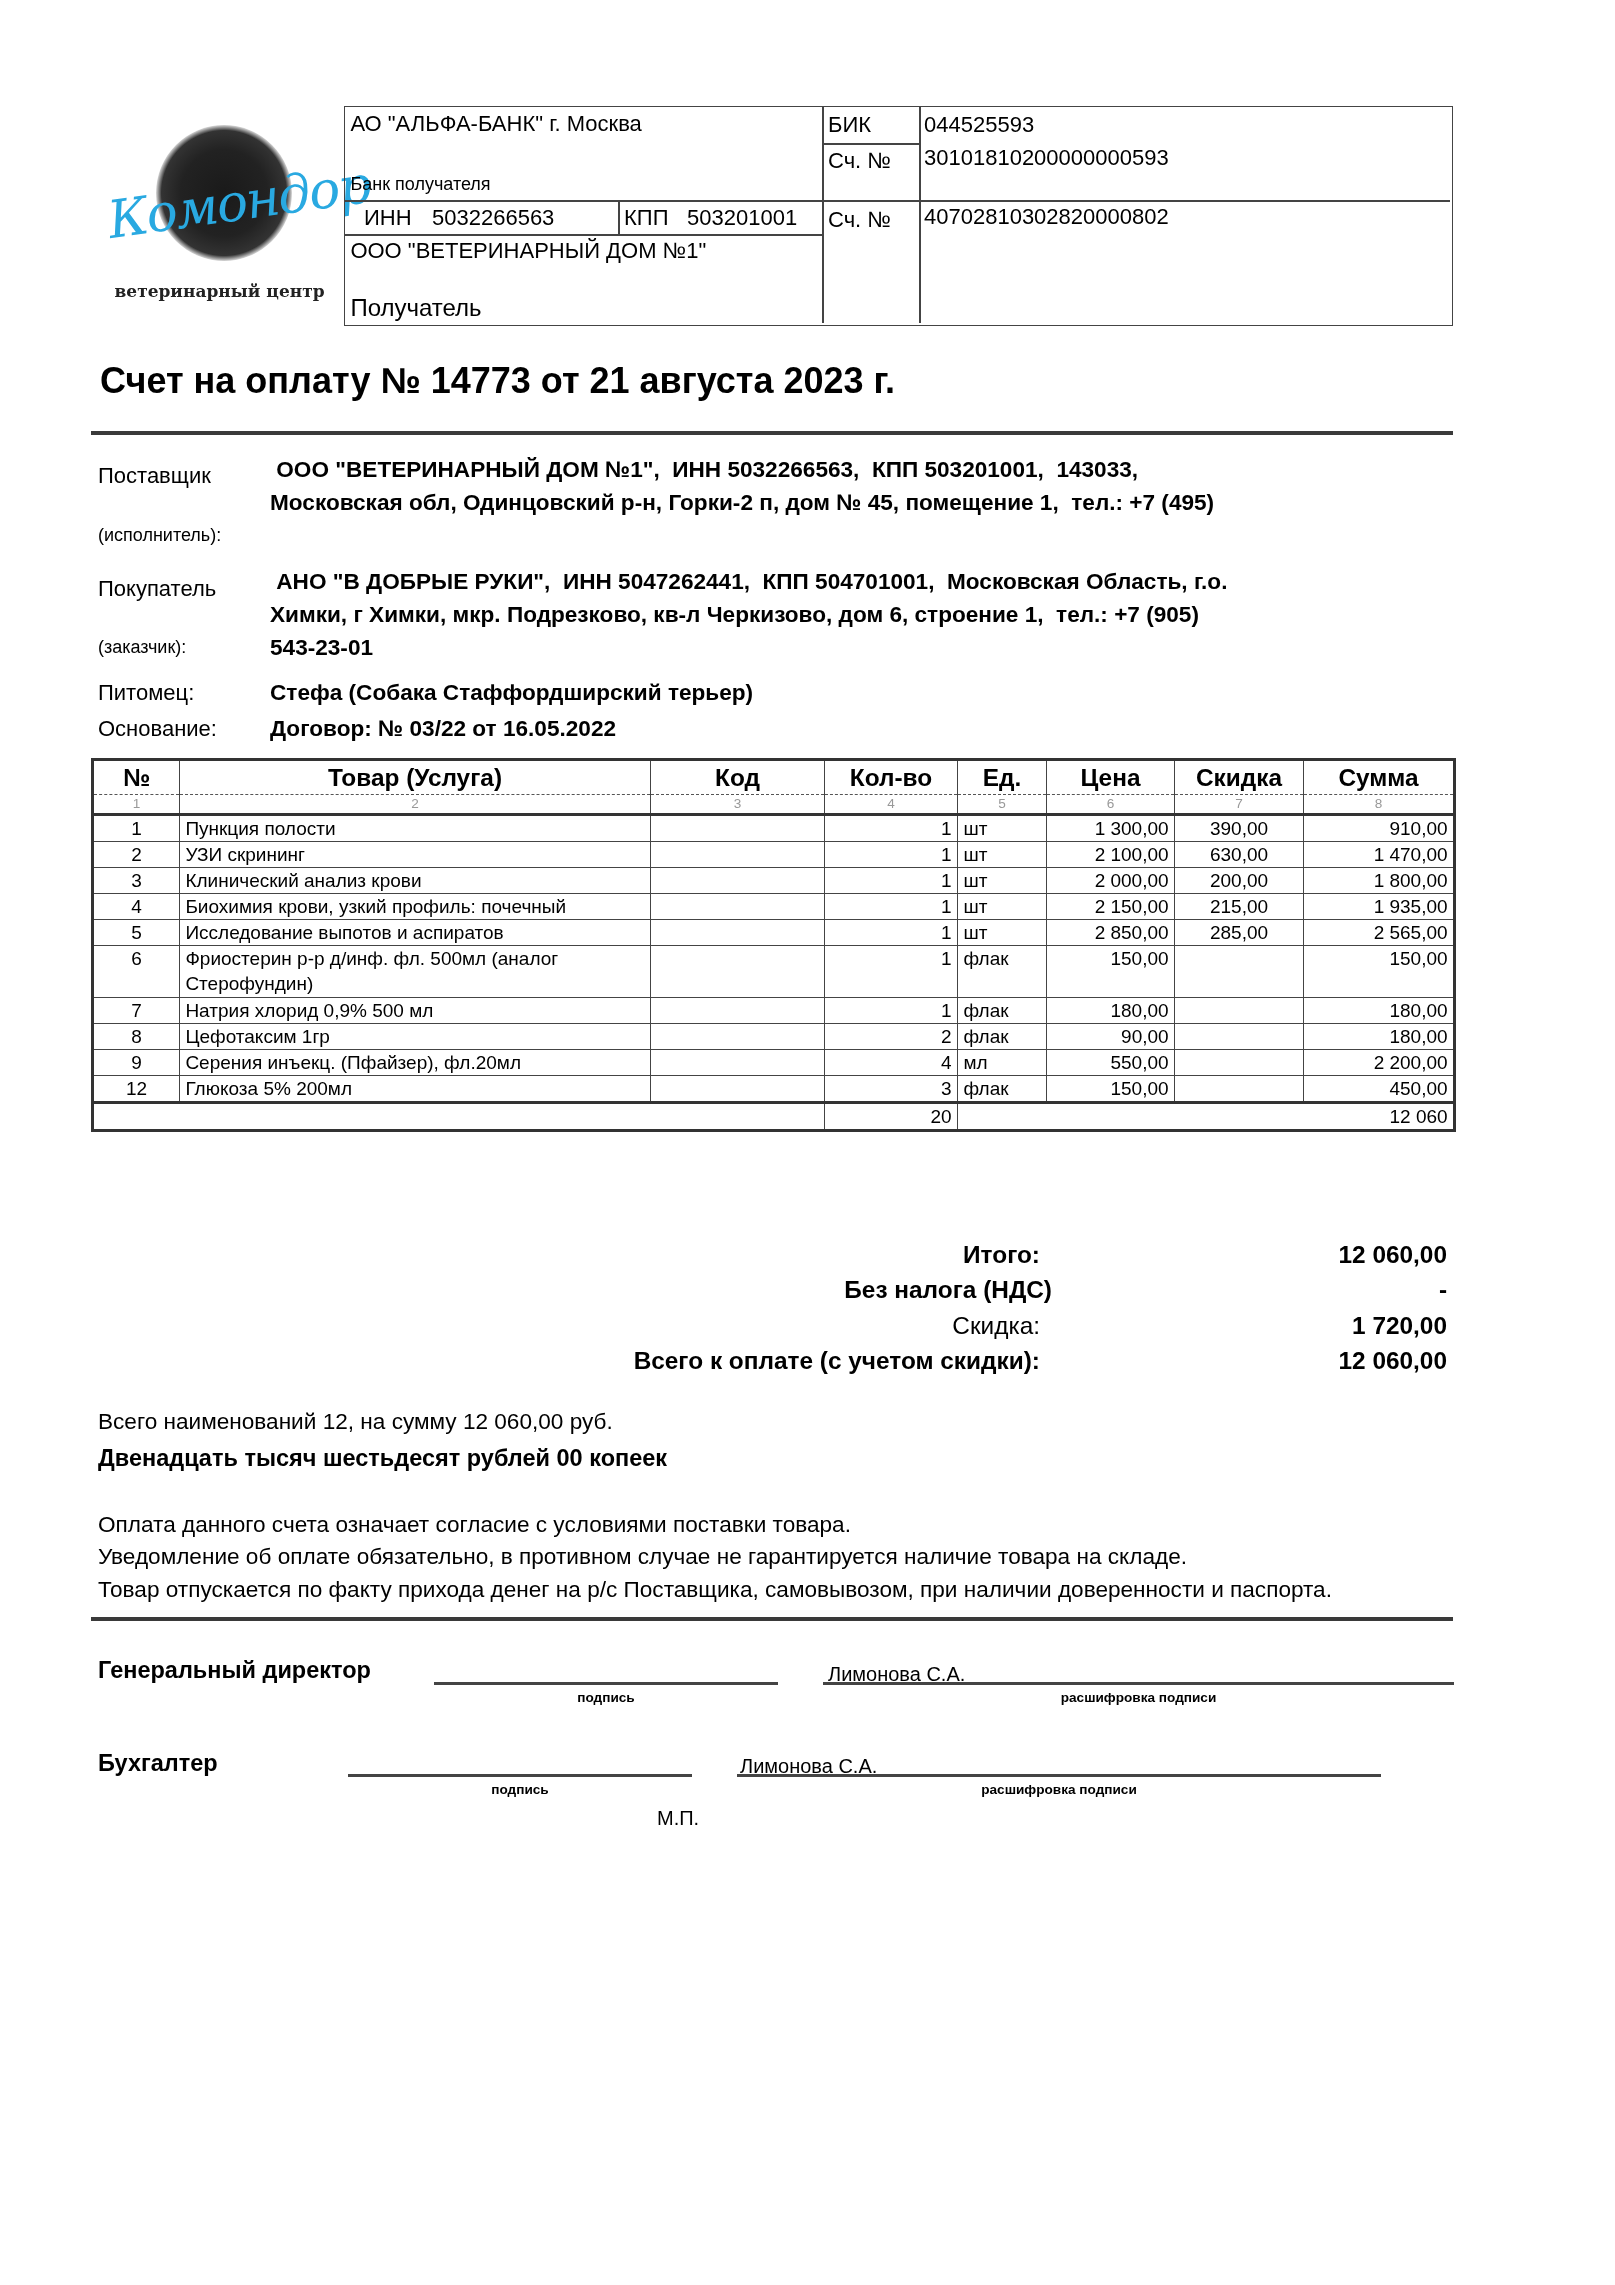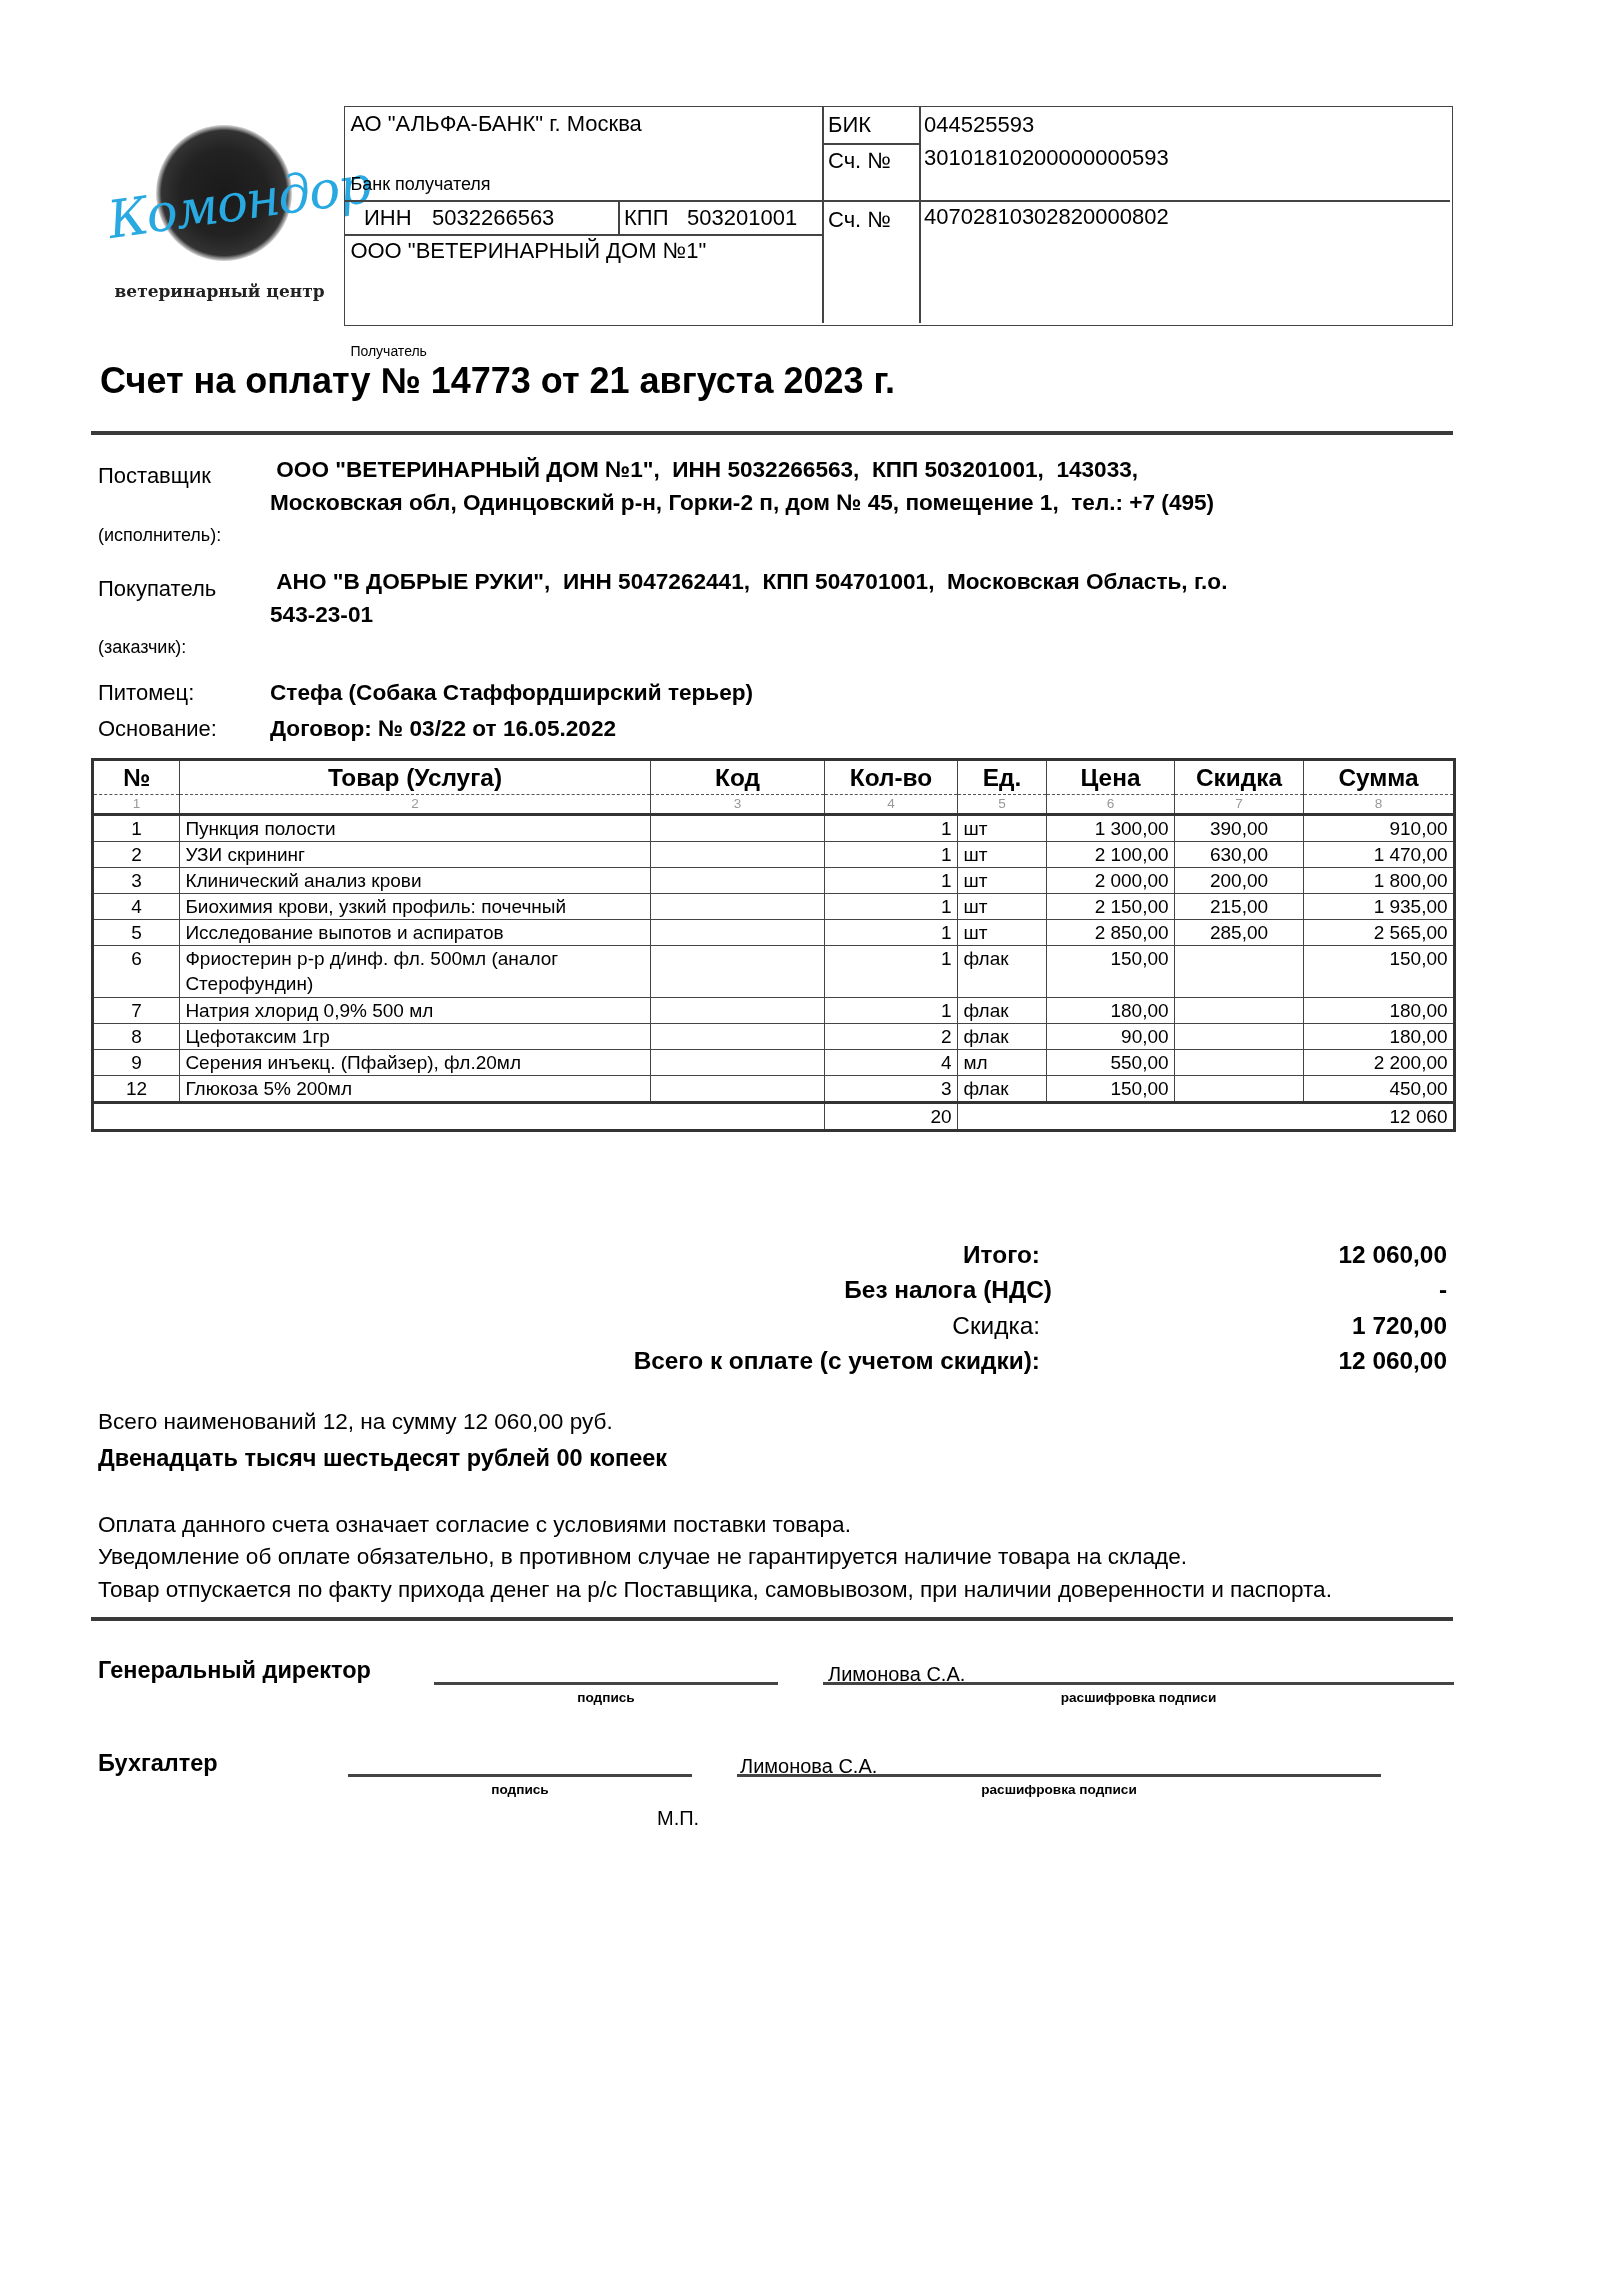--- a/index.html
+++ b/index.html
@@ -78,7 +78,7 @@
   <div class="bb-text" style="left:342px; top:98px;">503201001</div>
 
   <div class="bb-text" style="left:5.4px; top:131px;">ООО "ВЕТЕРИНАРНЫЙ ДОМ №1"</div>
-  <div class="bb-text" style="left:5.4px; top:188px; font-size:14px;margin-top:44px;">Получатель</div>
+  <div class="bb-text" style="left:5.4px; top:188px; font-size:24px;">Получатель</div>
 
   <div class="bb-text" style="left:483px; top:4.5px;">БИК</div>
   <div class="bb-text" style="left:579px; top:4.5px;">044525593</div>

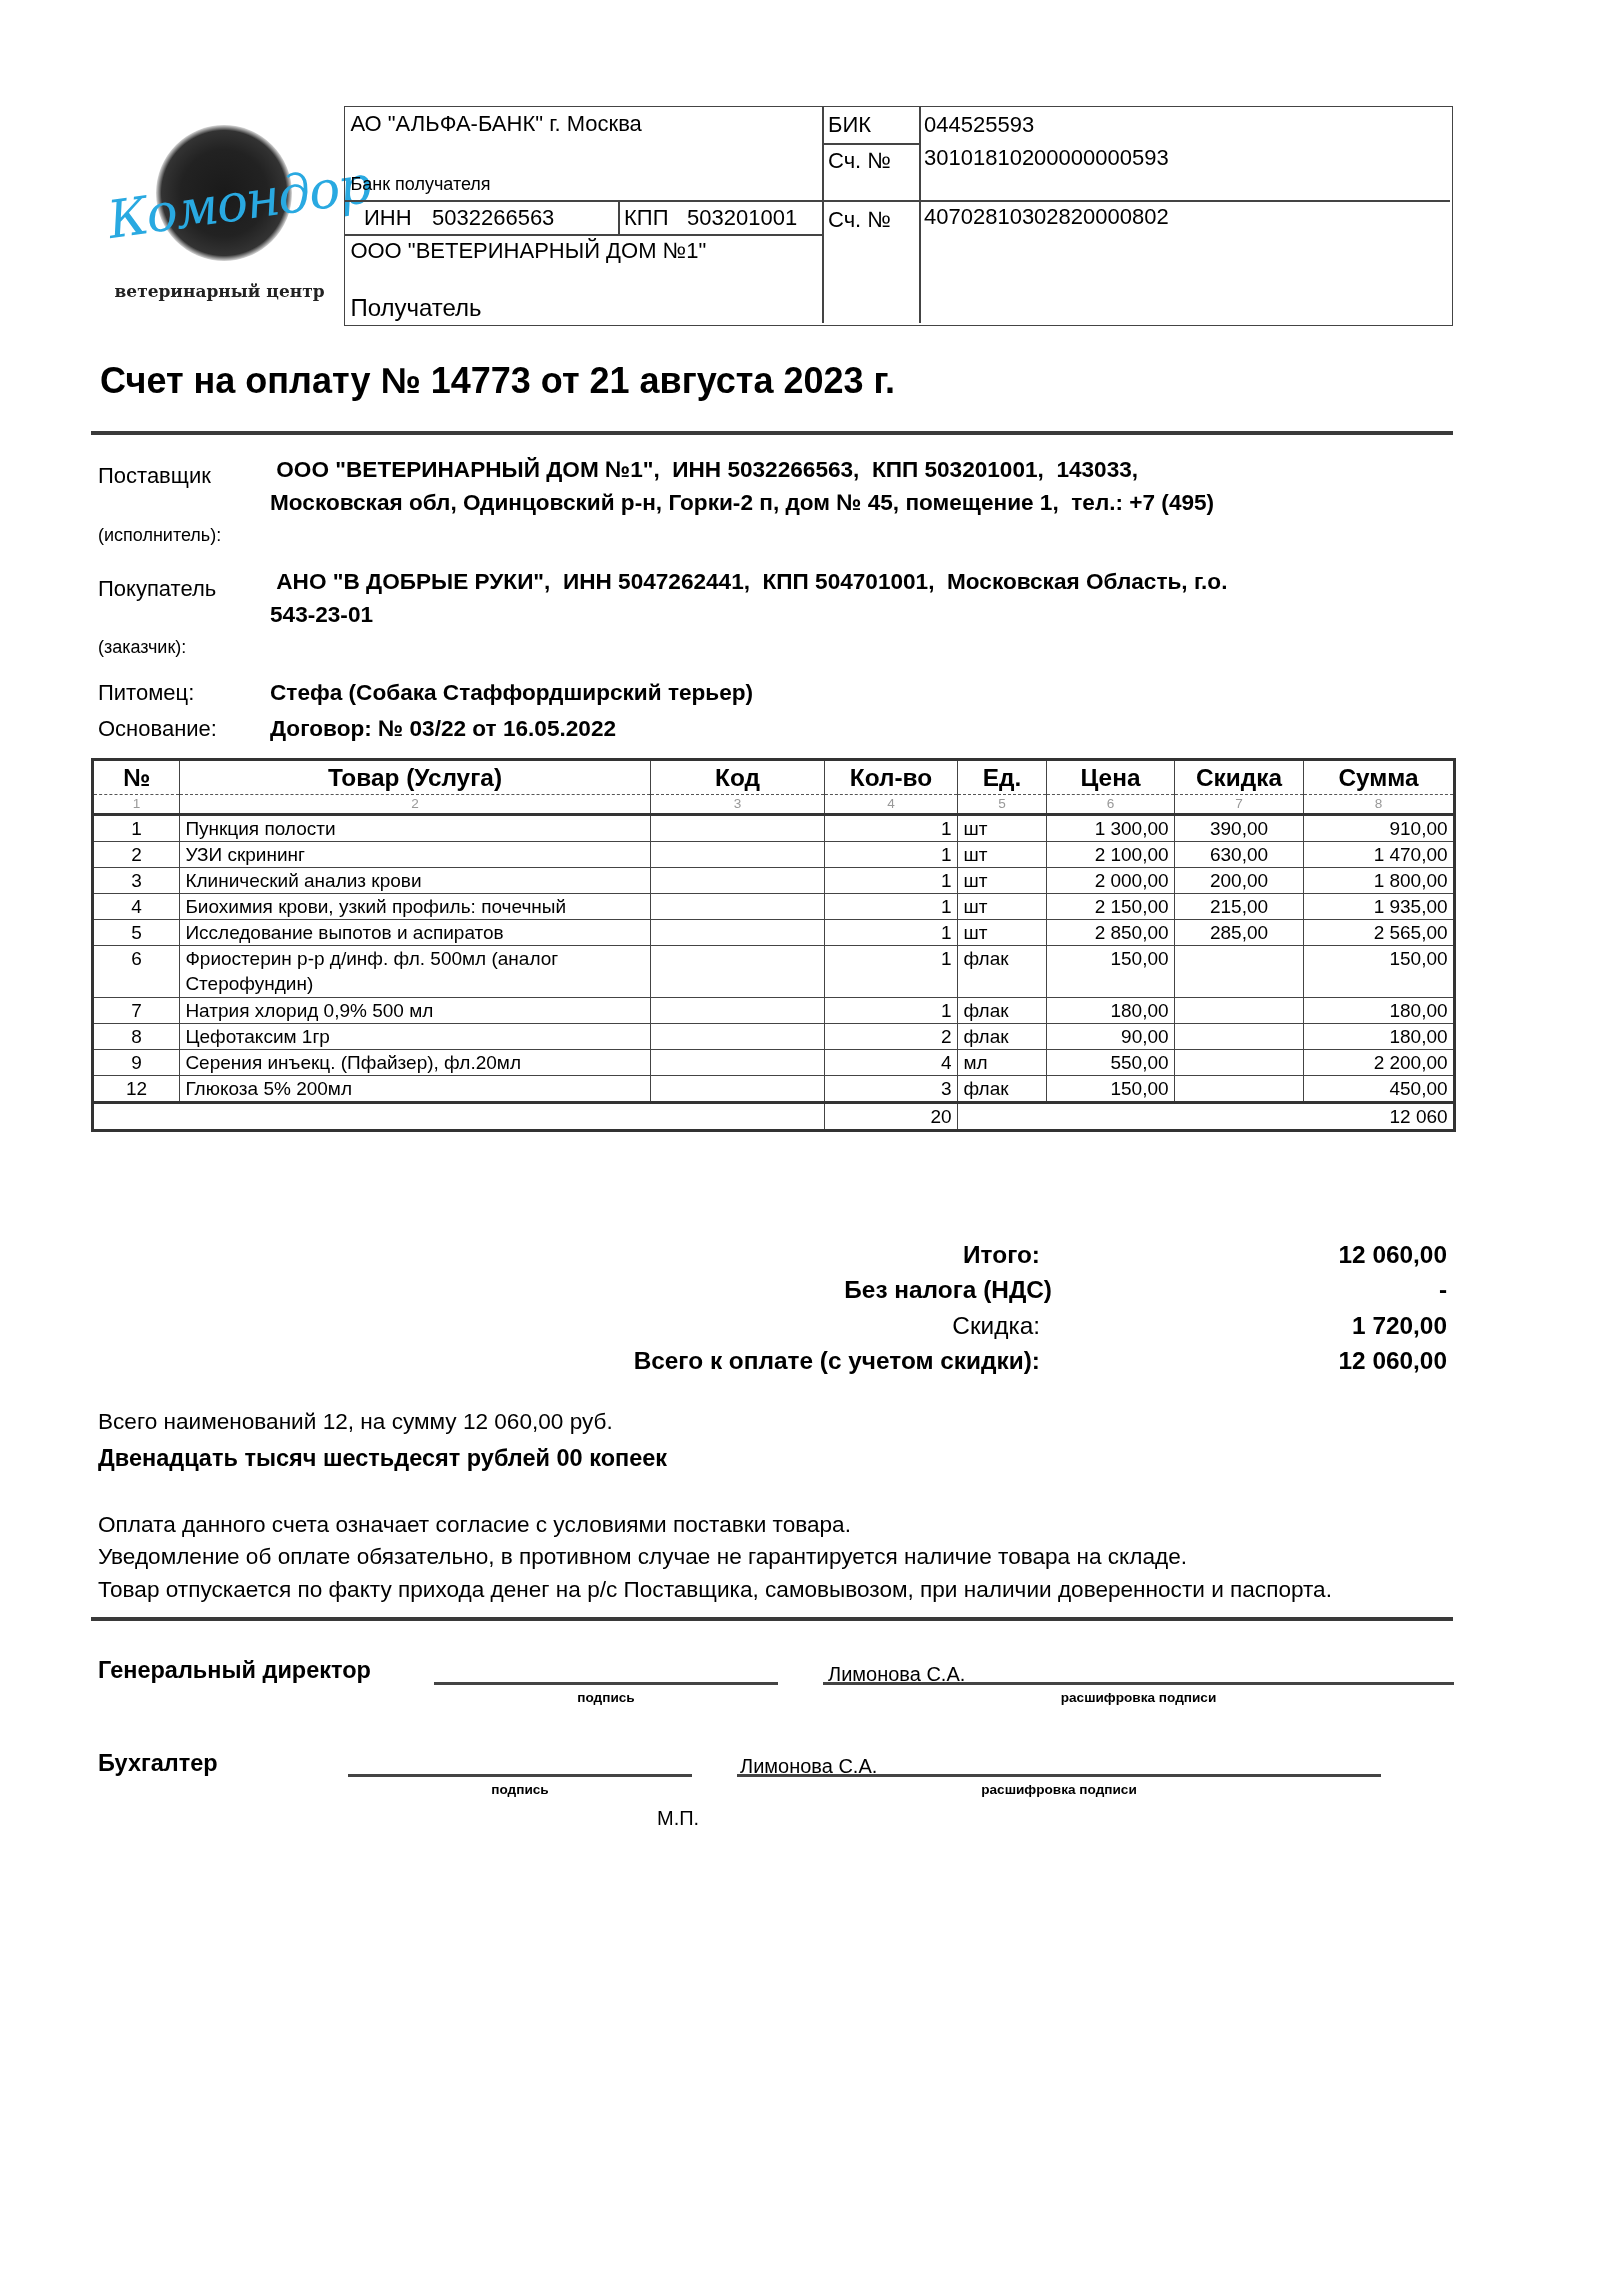--- a/index.html
+++ b/index.html
@@ -102,6 +102,7 @@
 <div class="abs plabel-sm" style="left:98px; top:637px;">(заказчик):</div>
 <div class="abs pvalue" style="left:270px; top:565px;">
   <div style="white-space:pre;"> АНО "В ДОБРЫЕ РУКИ",  ИНН 5047262441,  КПП 504701001,  Московская Область, г.о.</div>
+  <div style="white-space:pre;">Химки, г Химки, мкр. Подрезково, кв-л Черкизово, дом 6, строение 1,  тел.: +7 (905)</div>
   <div style="white-space:pre;">543-23-01</div>
 </div>
 

